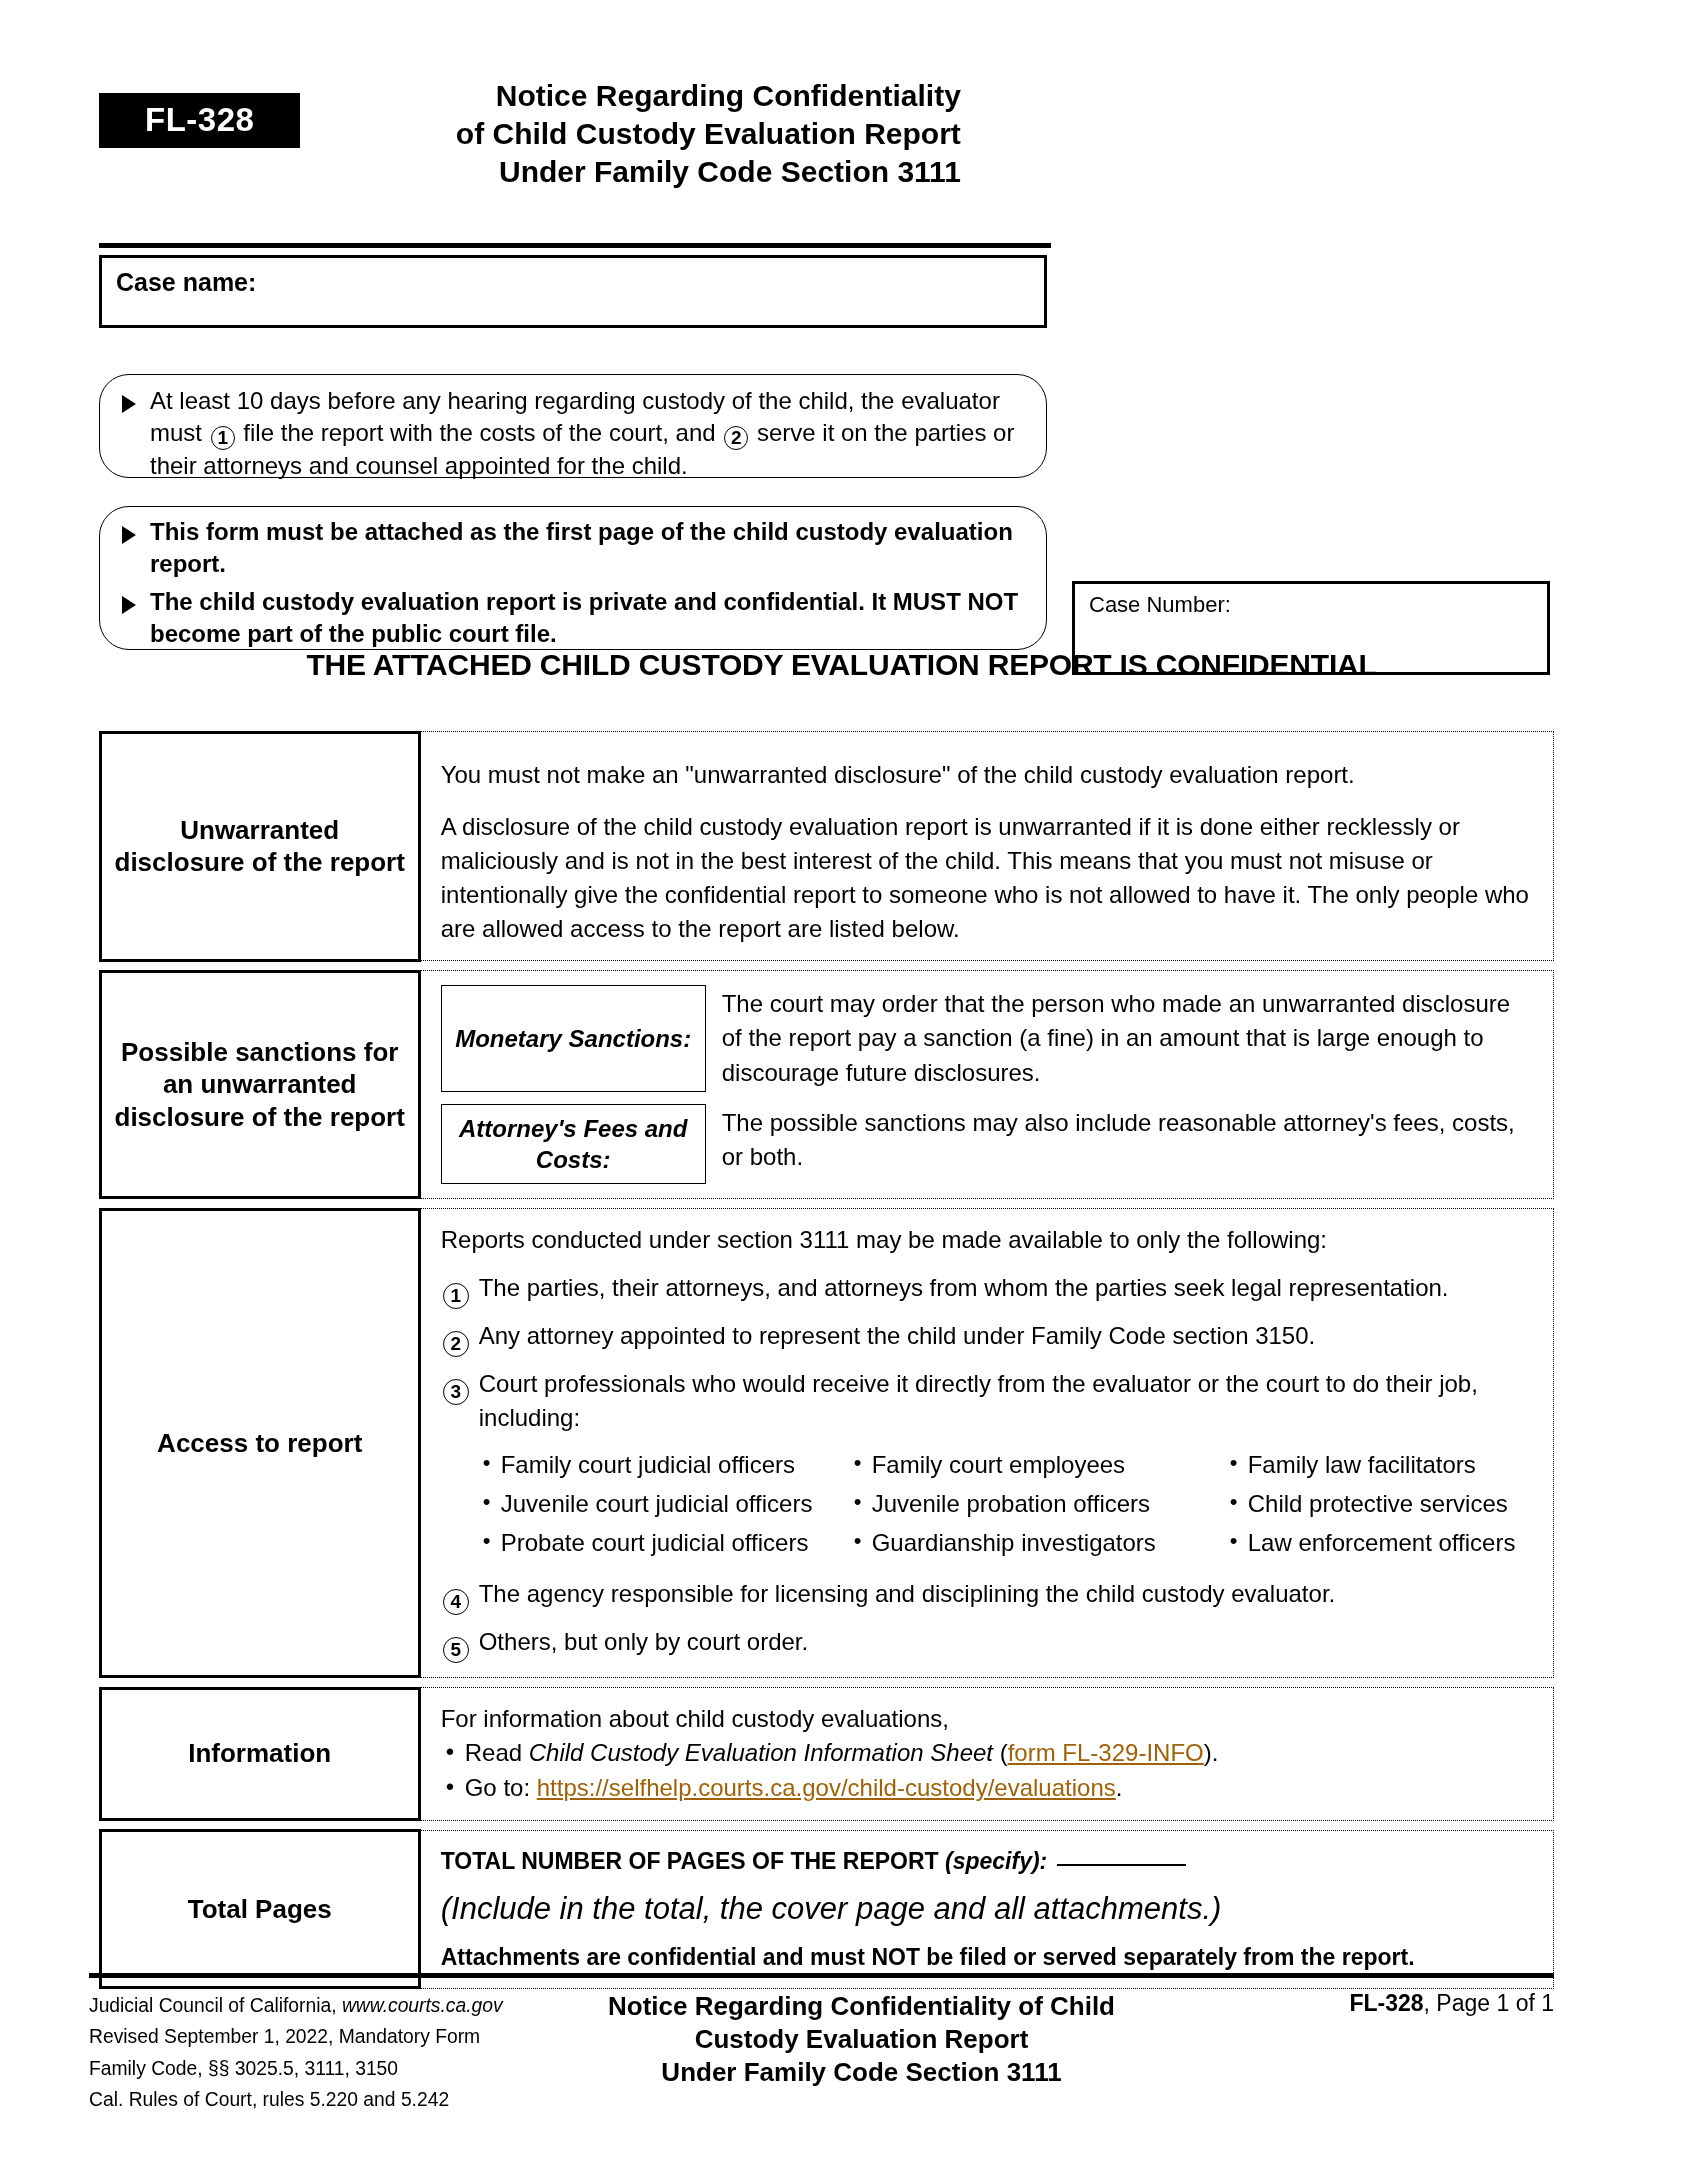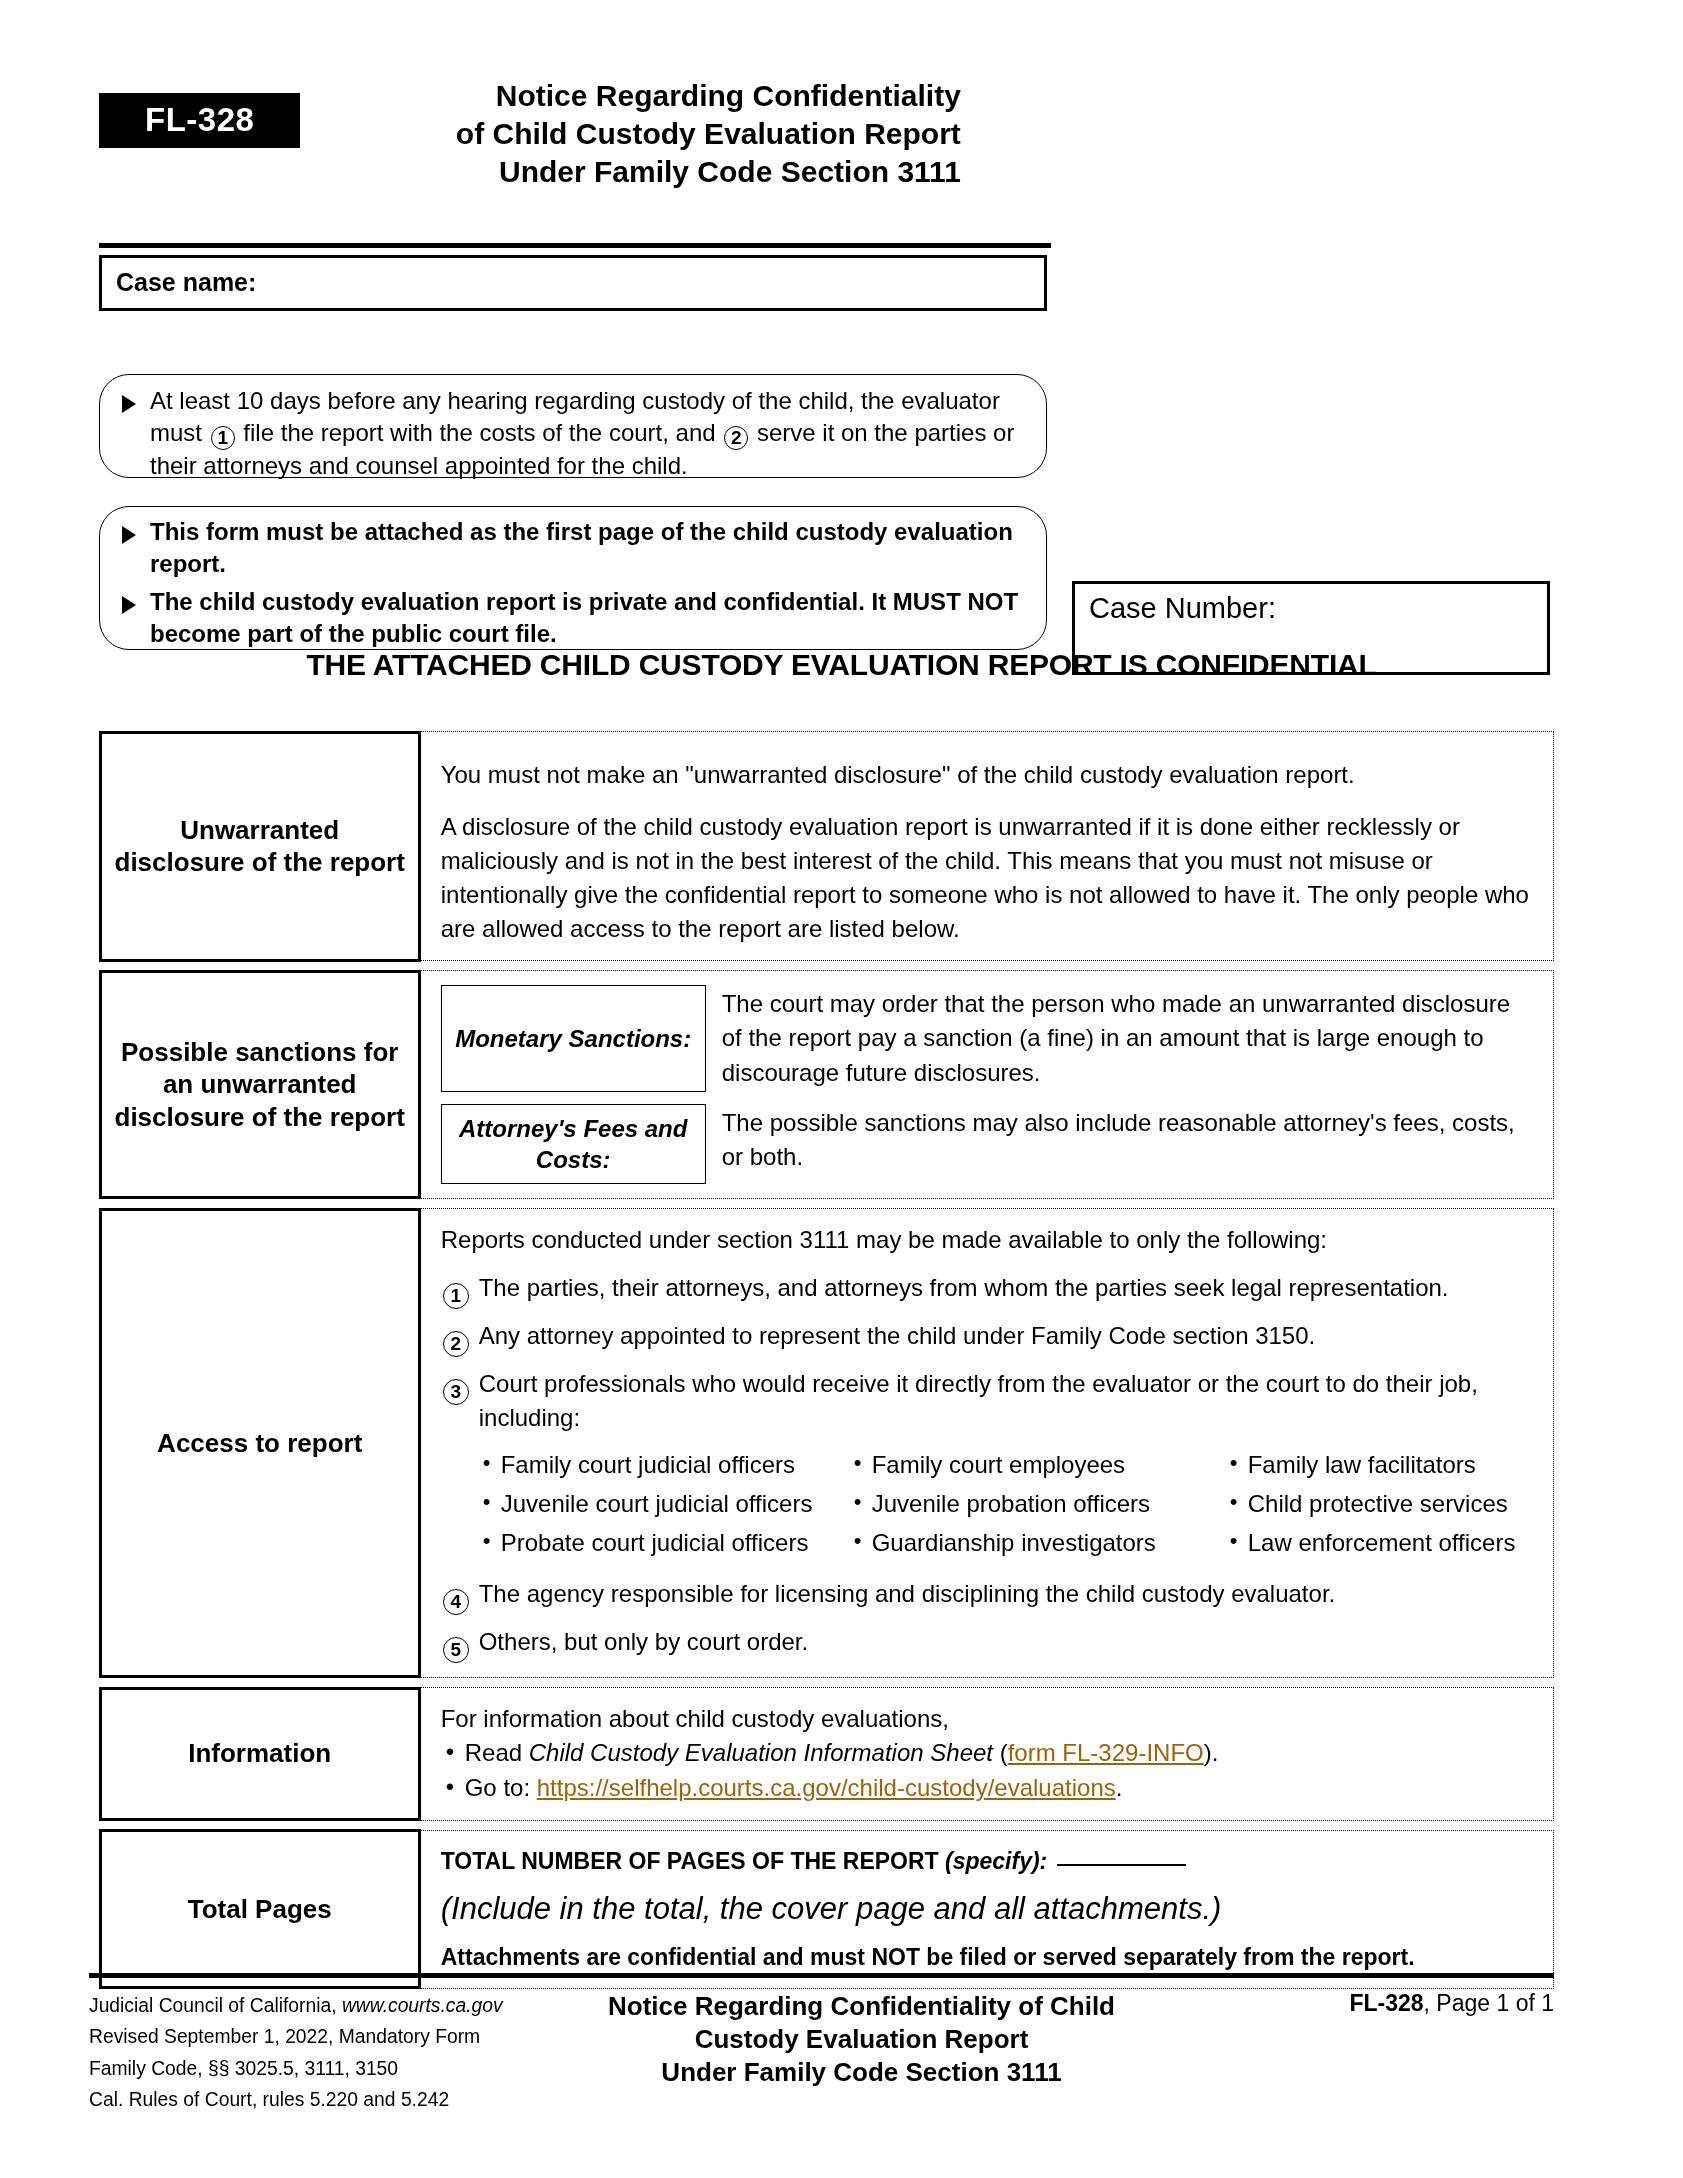--- a/index.html
+++ b/index.html
@@ -70,7 +70,7 @@
     left: 99px;
     top: 255px;
     width: 948px;
-    height: 56px;
+    height: 73px;
     border: 3px solid #000000;
     box-sizing: border-box;
   }

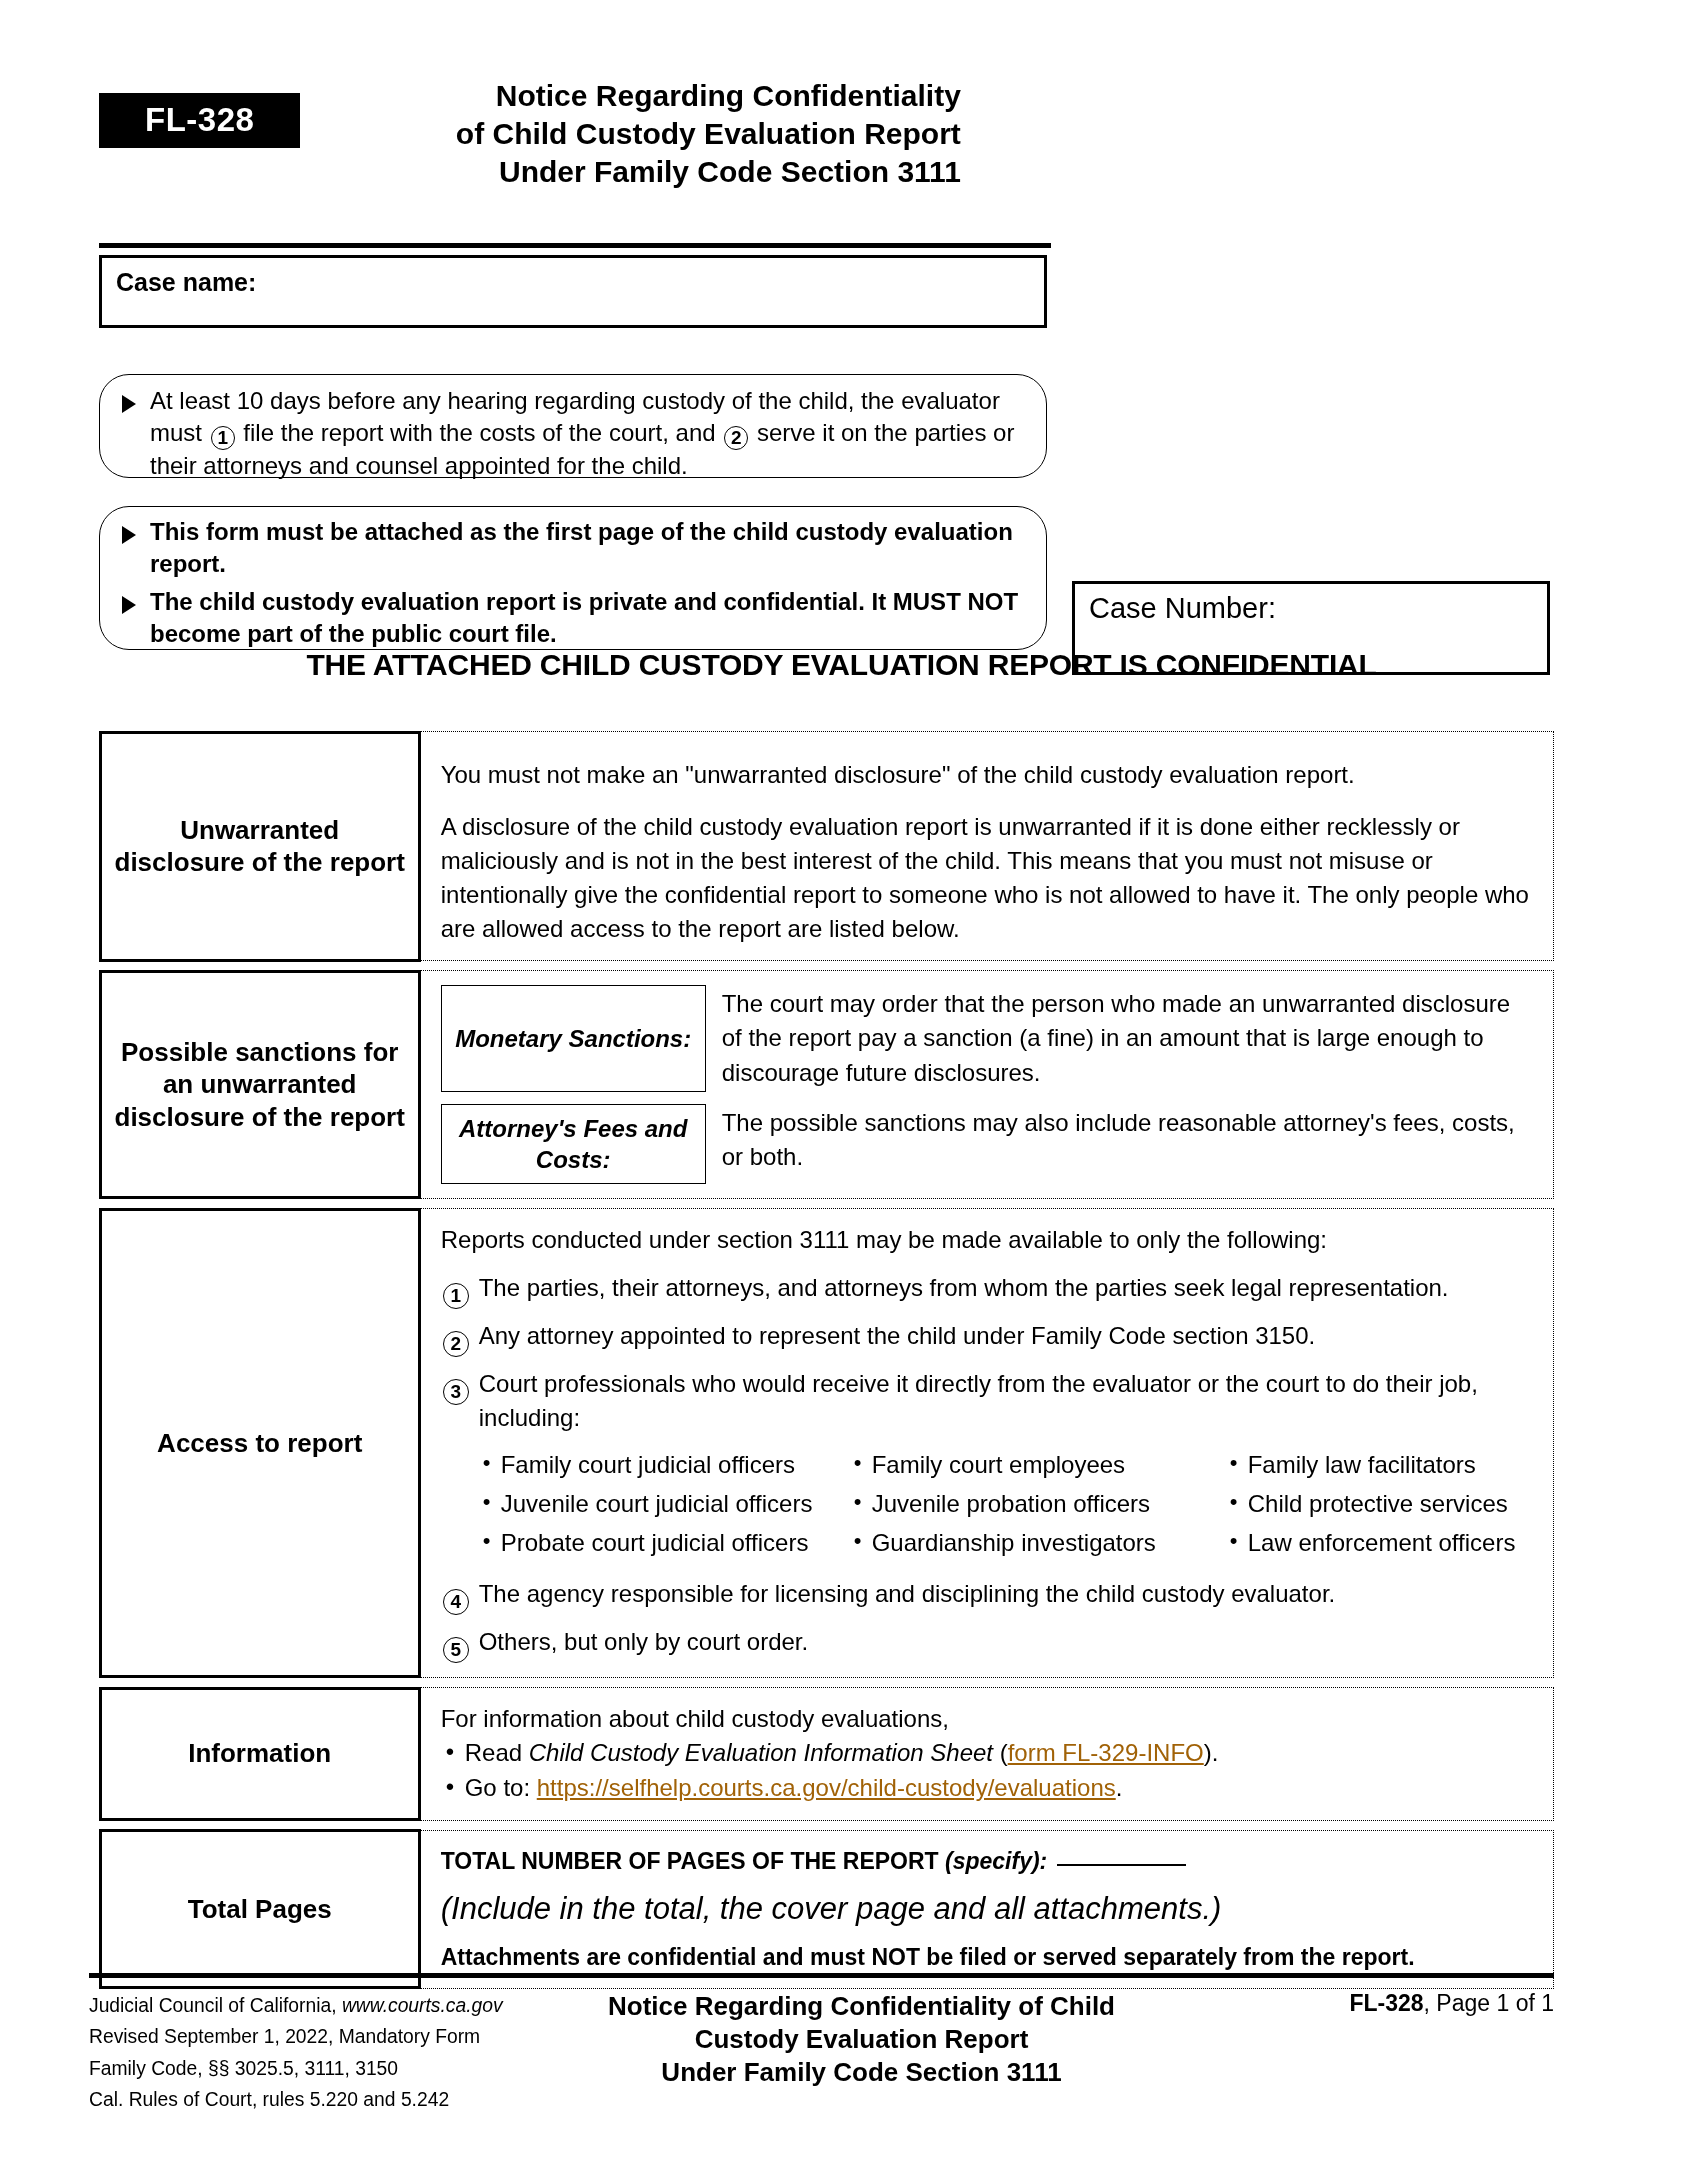--- a/index.html
+++ b/index.html
@@ -163,7 +163,7 @@
     position: absolute;
     left: 14px;
     top: 8px;
-    font-size: 29px;
+    font-size: 22px;
   }
 
   

